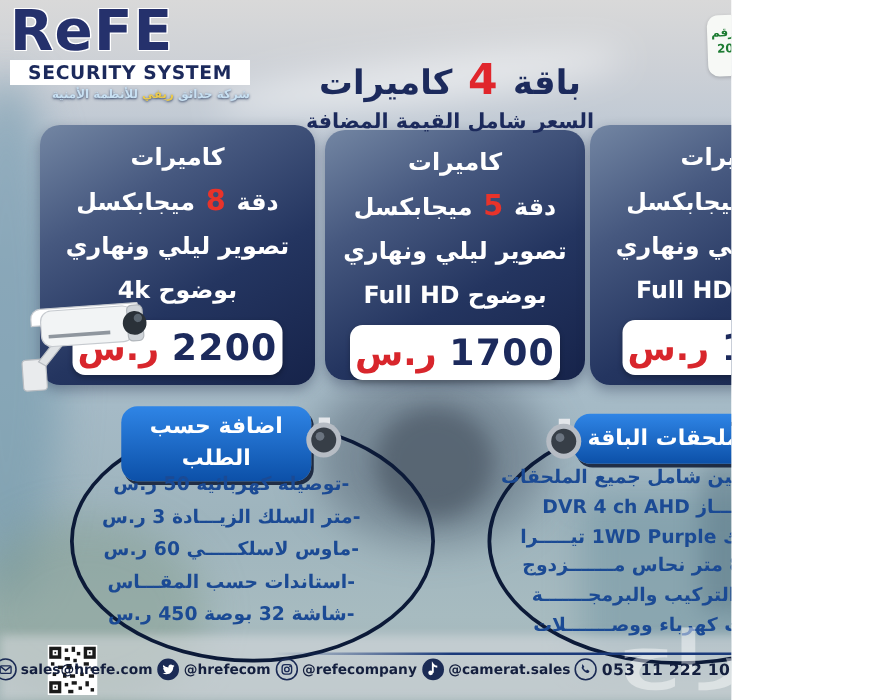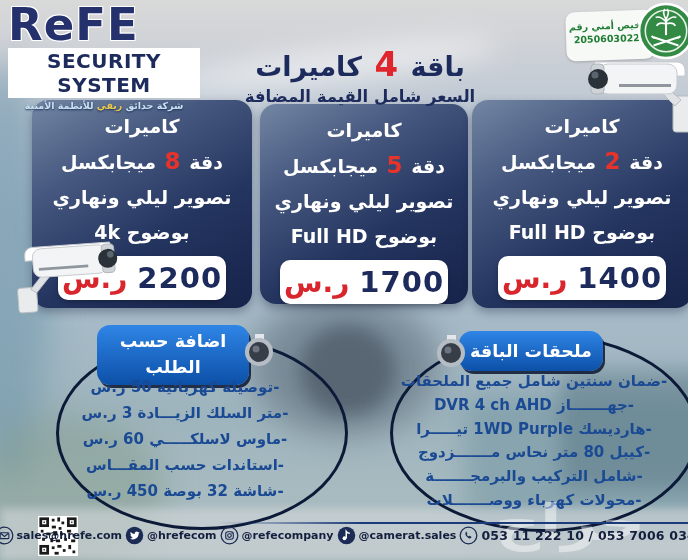--- a/index.html
+++ b/index.html
@@ -4,7 +4,7 @@
 <style>
   html,body{margin:0;padding:0;}
   body{font-family:"DejaVu Sans",sans-serif;}
-  #stage{position:relative;width:688px;height:560px;overflow:hidden;
+  #stage{position:relative;width:585px;height:560px;overflow:hidden;
     background:linear-gradient(180deg,#d9d9d9 0%,#ccd0d6 10%,#bac6d3 22%,#aabccb 40%,#a5bac6 58%,#9eb4bd 74%,#a7bbc0 88%,#a2b4b7 100%);}
   .blob{position:absolute;border-radius:50%;pointer-events:none;}
   #blob-left-teal{left:-40px;top:60px;width:90px;height:420px;background:rgba(110,150,170,.55);filter:blur(16px);}

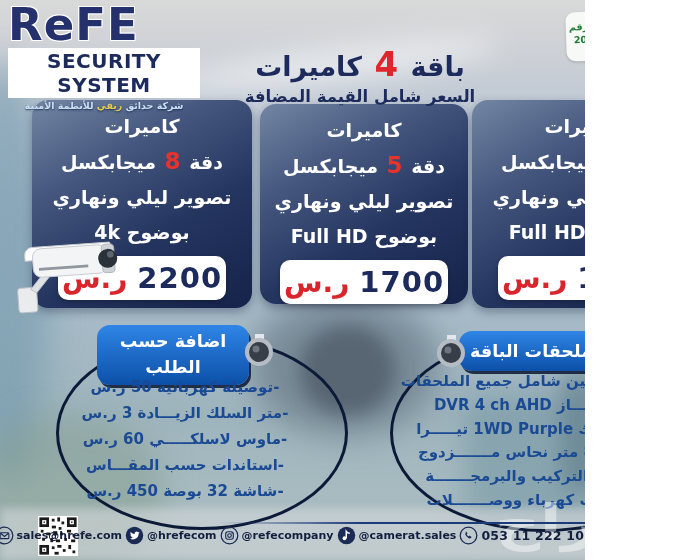--- a/index.html
+++ b/index.html
@@ -20,7 +20,7 @@
   #logo{position:absolute;left:8px;top:2px;width:196px;z-index:5;}
   #logo-name{font-size:45px;line-height:46px;font-weight:900;color:#25316c;letter-spacing:1px;
     text-shadow:1px 1px 0 #fff,-1px -1px 0 #fff,1px -1px 0 #fff,-1px 1px 0 #fff;}
-  #logo-strip{background:#fff;color:#1c2a5c;font-weight:bold;font-size:20px;letter-spacing:.5px;text-align:center;padding:1px 0;width:192px;}
+  #logo-strip{background:#fff;color:#1c2a5c;font-weight:bold;font-size:15px;letter-spacing:.5px;text-align:center;padding:1px 0;width:192px;}
   #logo-tag{font-size:9.5px;text-align:center;width:192px;color:#c8e0f2;font-weight:bold;margin-top:2px;direction:rtl;
     text-shadow:0 1px 2px rgba(20,40,80,.85);}
   #logo-tag .mid{color:#e9c94d;}

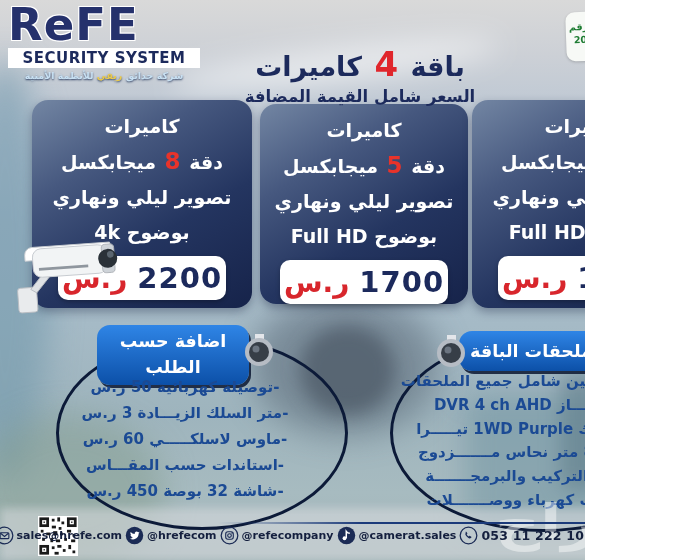--- a/index.html
+++ b/index.html
@@ -21,7 +21,7 @@
   #logo-name{font-size:45px;line-height:46px;font-weight:900;color:#25316c;letter-spacing:1px;
     text-shadow:1px 1px 0 #fff,-1px -1px 0 #fff,1px -1px 0 #fff,-1px 1px 0 #fff;}
   #logo-strip{background:#fff;color:#1c2a5c;font-weight:bold;font-size:15px;letter-spacing:.5px;text-align:center;padding:1px 0;width:192px;}
-  #logo-tag{font-size:9.5px;text-align:center;width:192px;color:#c8e0f2;font-weight:bold;margin-top:2px;direction:rtl;
+  #logo-tag{font-size:9.5px;width:192px;color:#c8e0f2;font-weight:bold;margin-top:2px;direction:rtl;
     text-shadow:0 1px 2px rgba(20,40,80,.85);}
   #logo-tag .mid{color:#e9c94d;}
 

